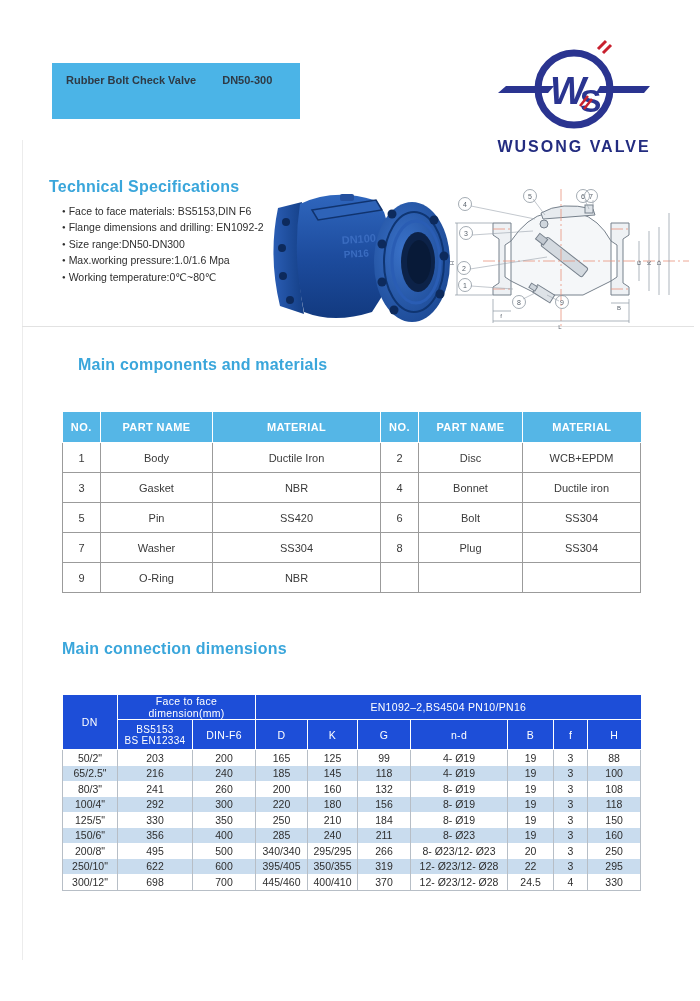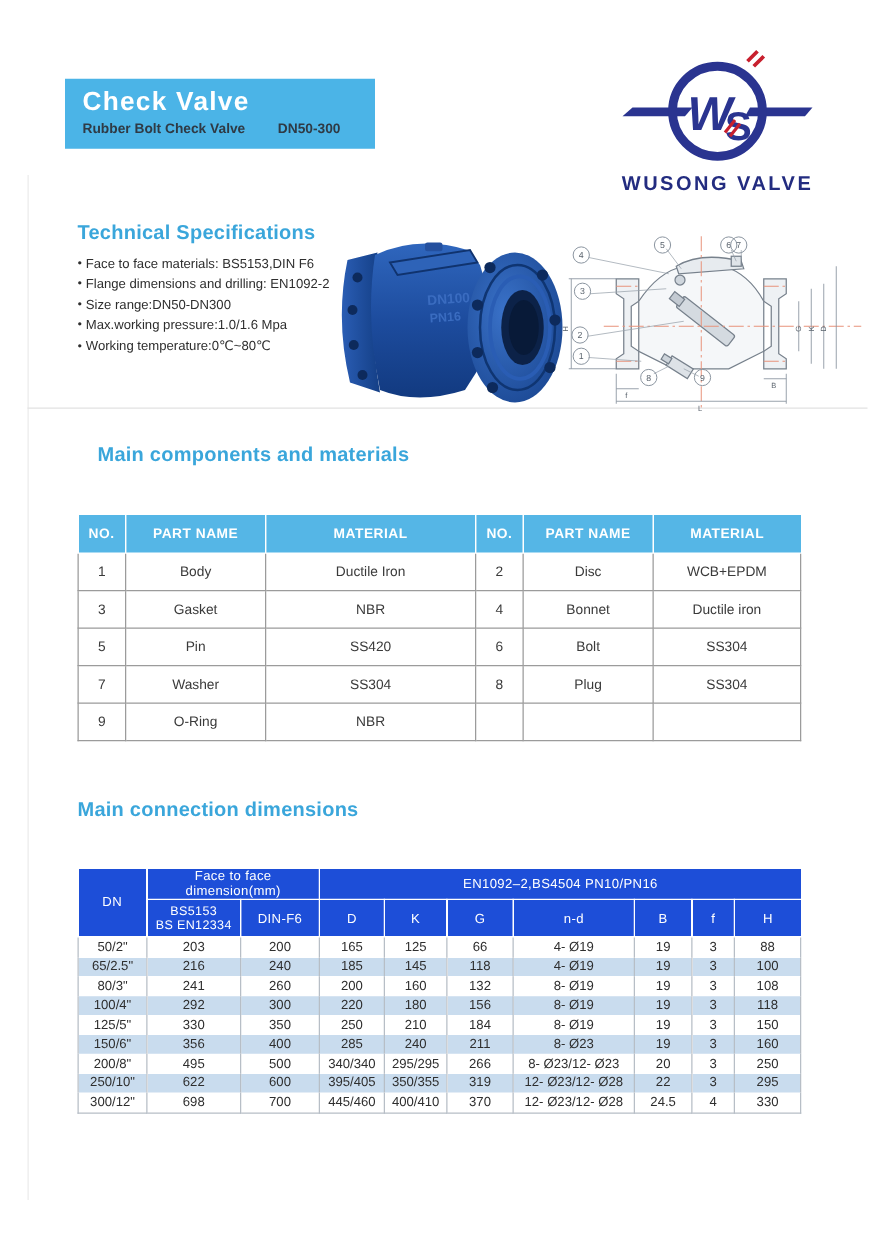--- a/index.html
+++ b/index.html
@@ -77,7 +77,6 @@
 <div class="abs section-divider"></div>
 
 <div class="abs banner">
-  <div class="banner-title">Check Valve</div>
   <div class="banner-sub">
     <span>Rubber Bolt Check Valve</span>
     <span>DN50-300</span>

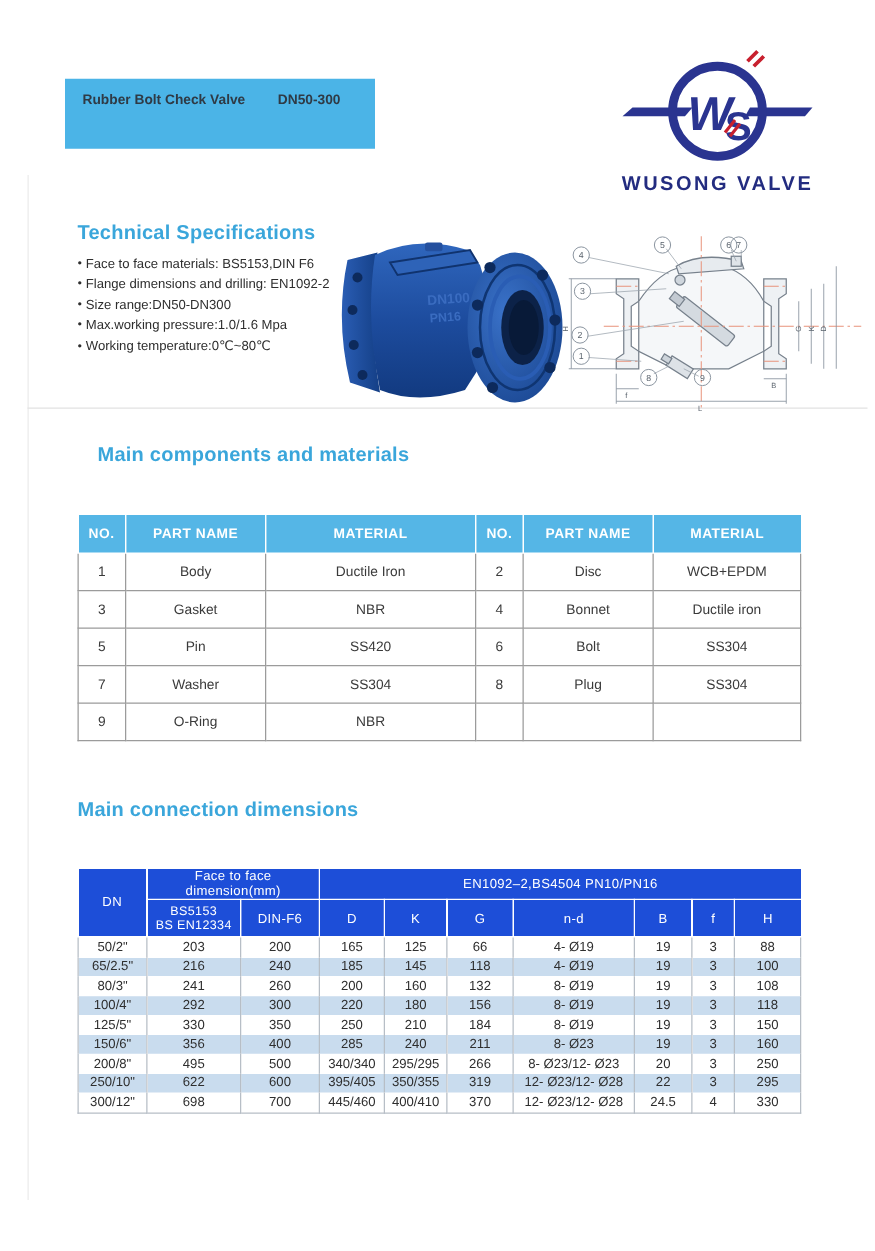--- a/index.html
+++ b/index.html
@@ -24,7 +24,7 @@
 
   
   .section-heading{color:#3aa6db;font-size:16px;font-weight:600;letter-spacing:0.2px;}
-  .h-specs{left:62px;top:178px;}
+  .h-specs{left:49px;top:178px;}
   .h-comp{left:78px;top:356px;}
   .h-dims{left:62px;top:640px;}
 

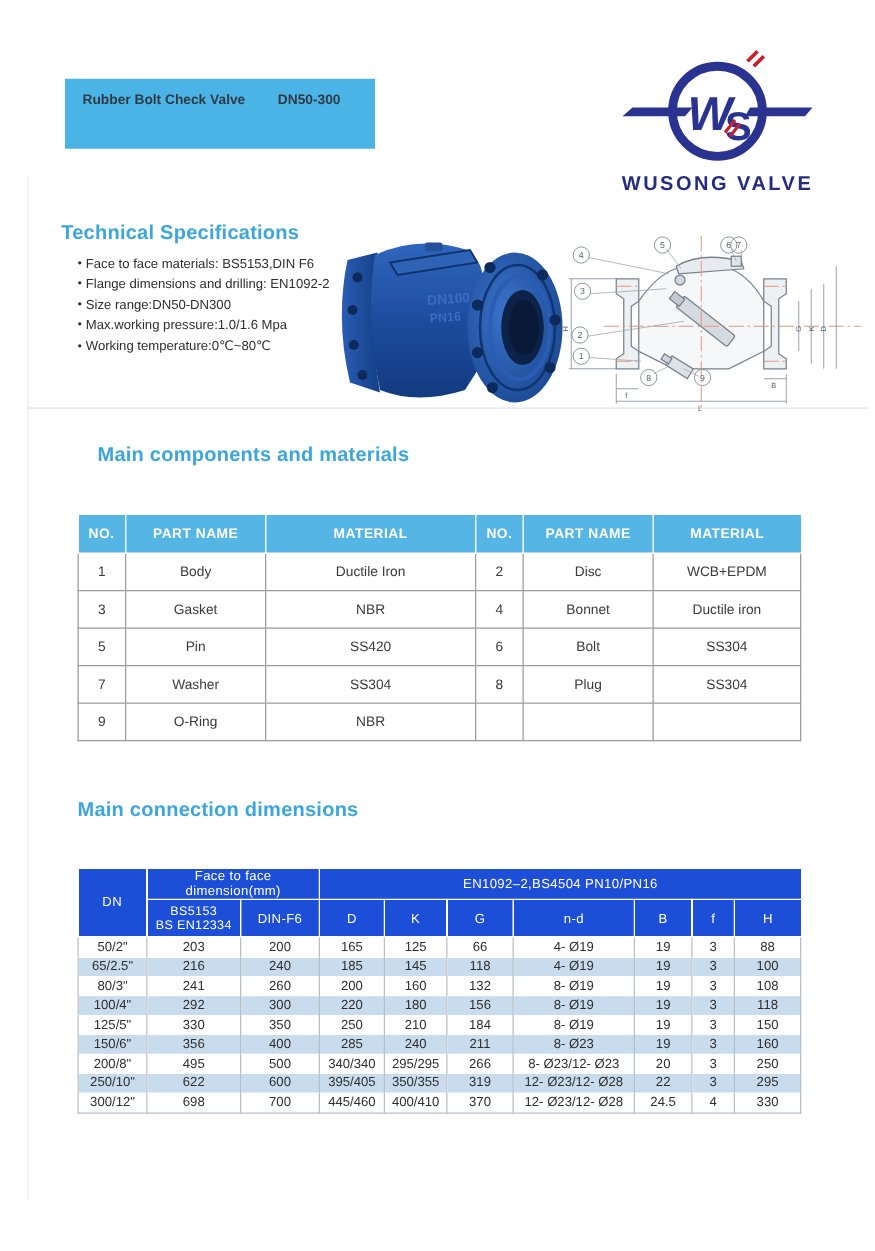--- a/index.html
+++ b/index.html
@@ -352,7 +352,7 @@
         <td>200</td>
         <td>165</td>
         <td>125</td>
-        <td>66</td>
+        <td>99</td>
         <td>4- Ø19</td>
         <td>19</td>
         <td>3</td>

